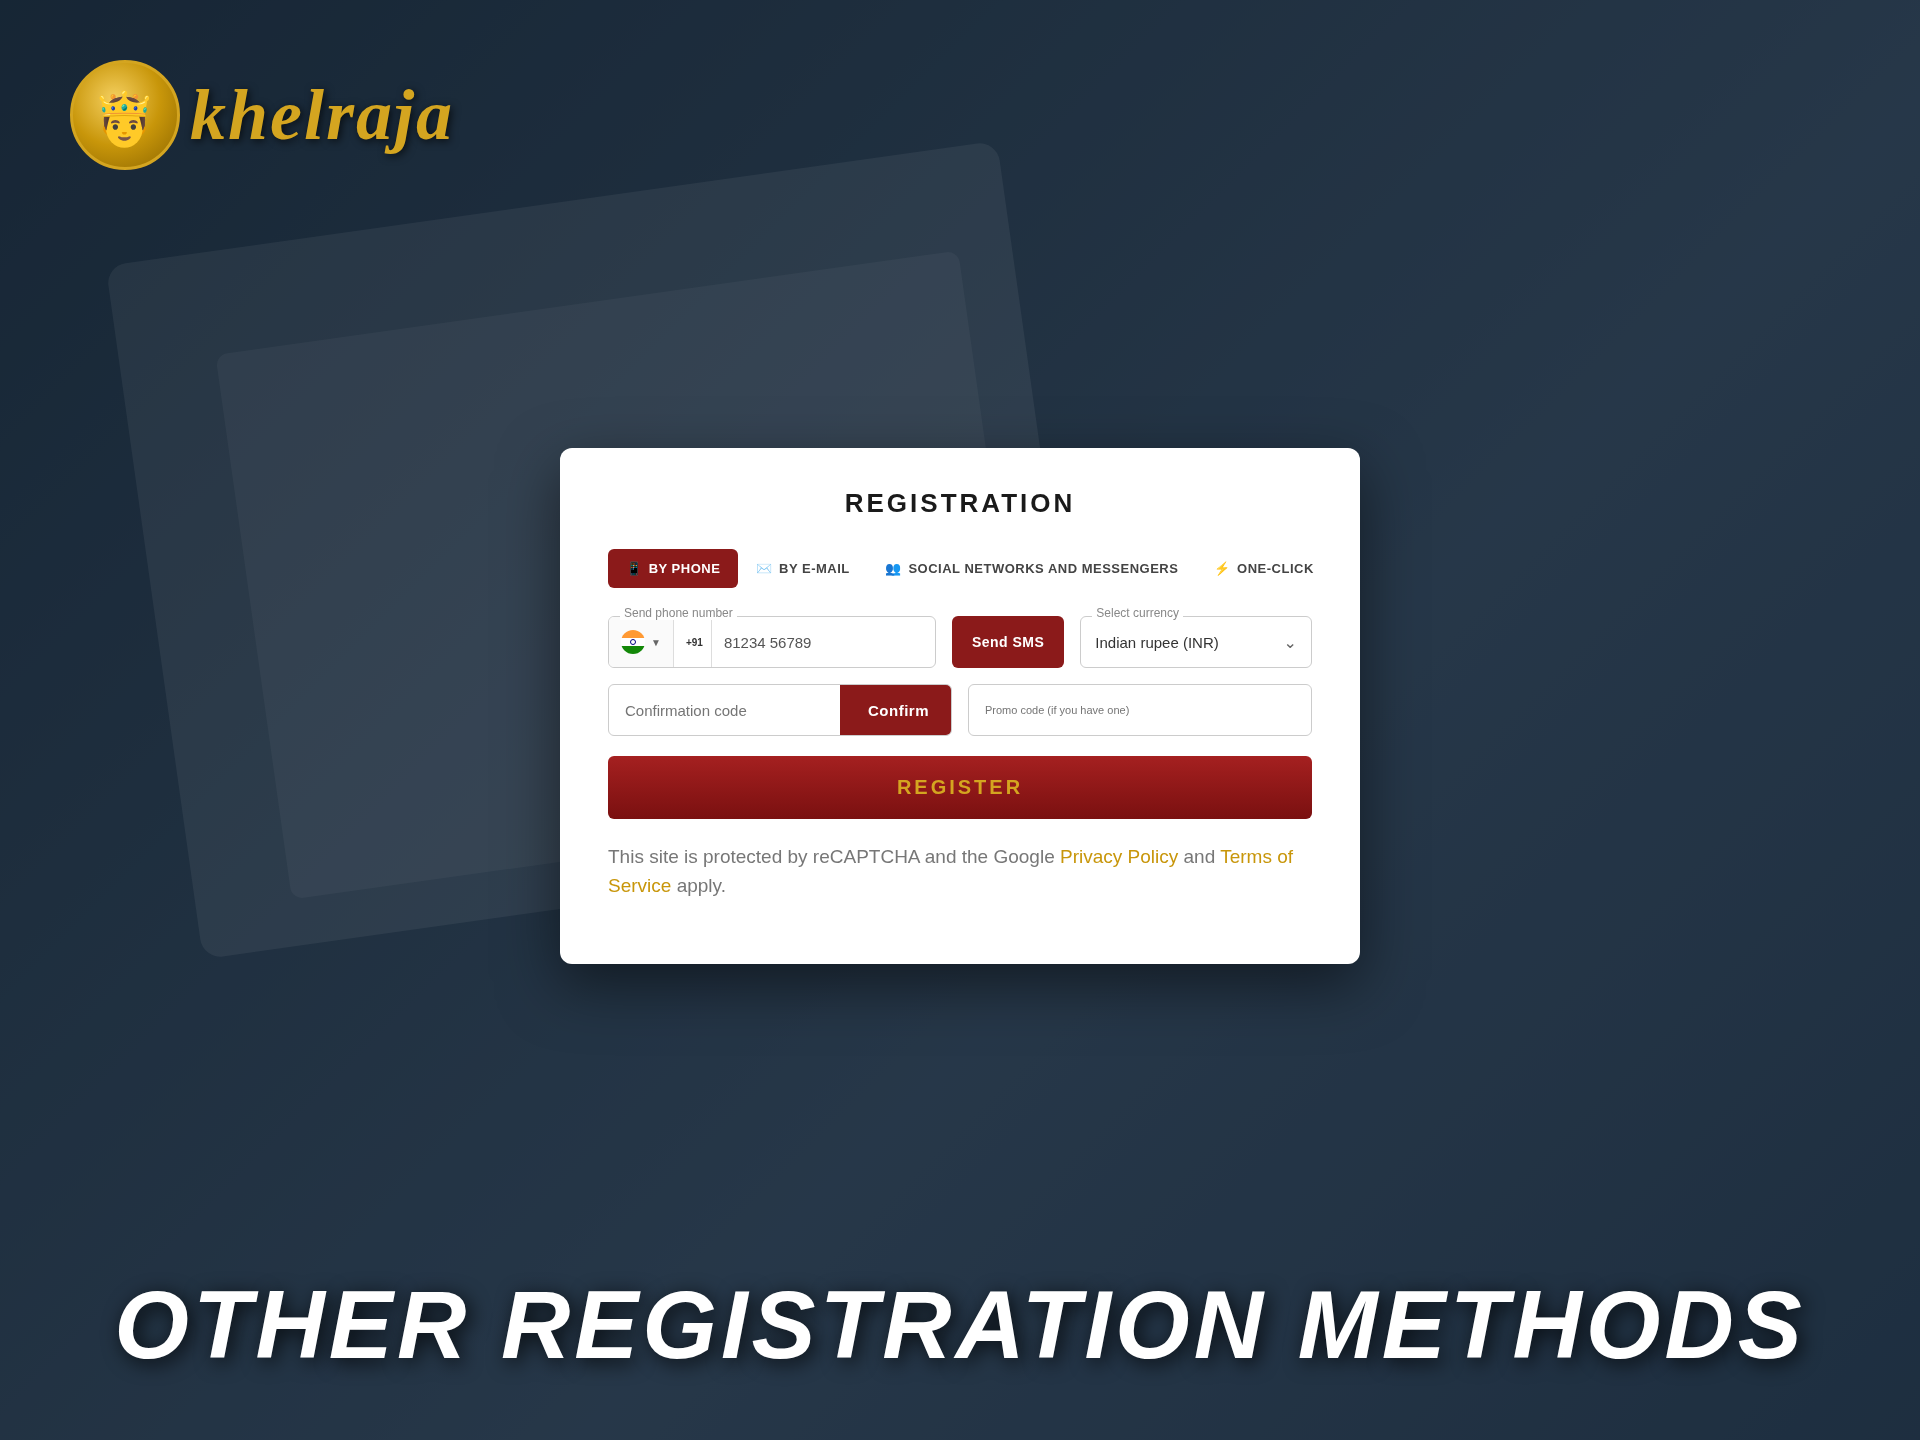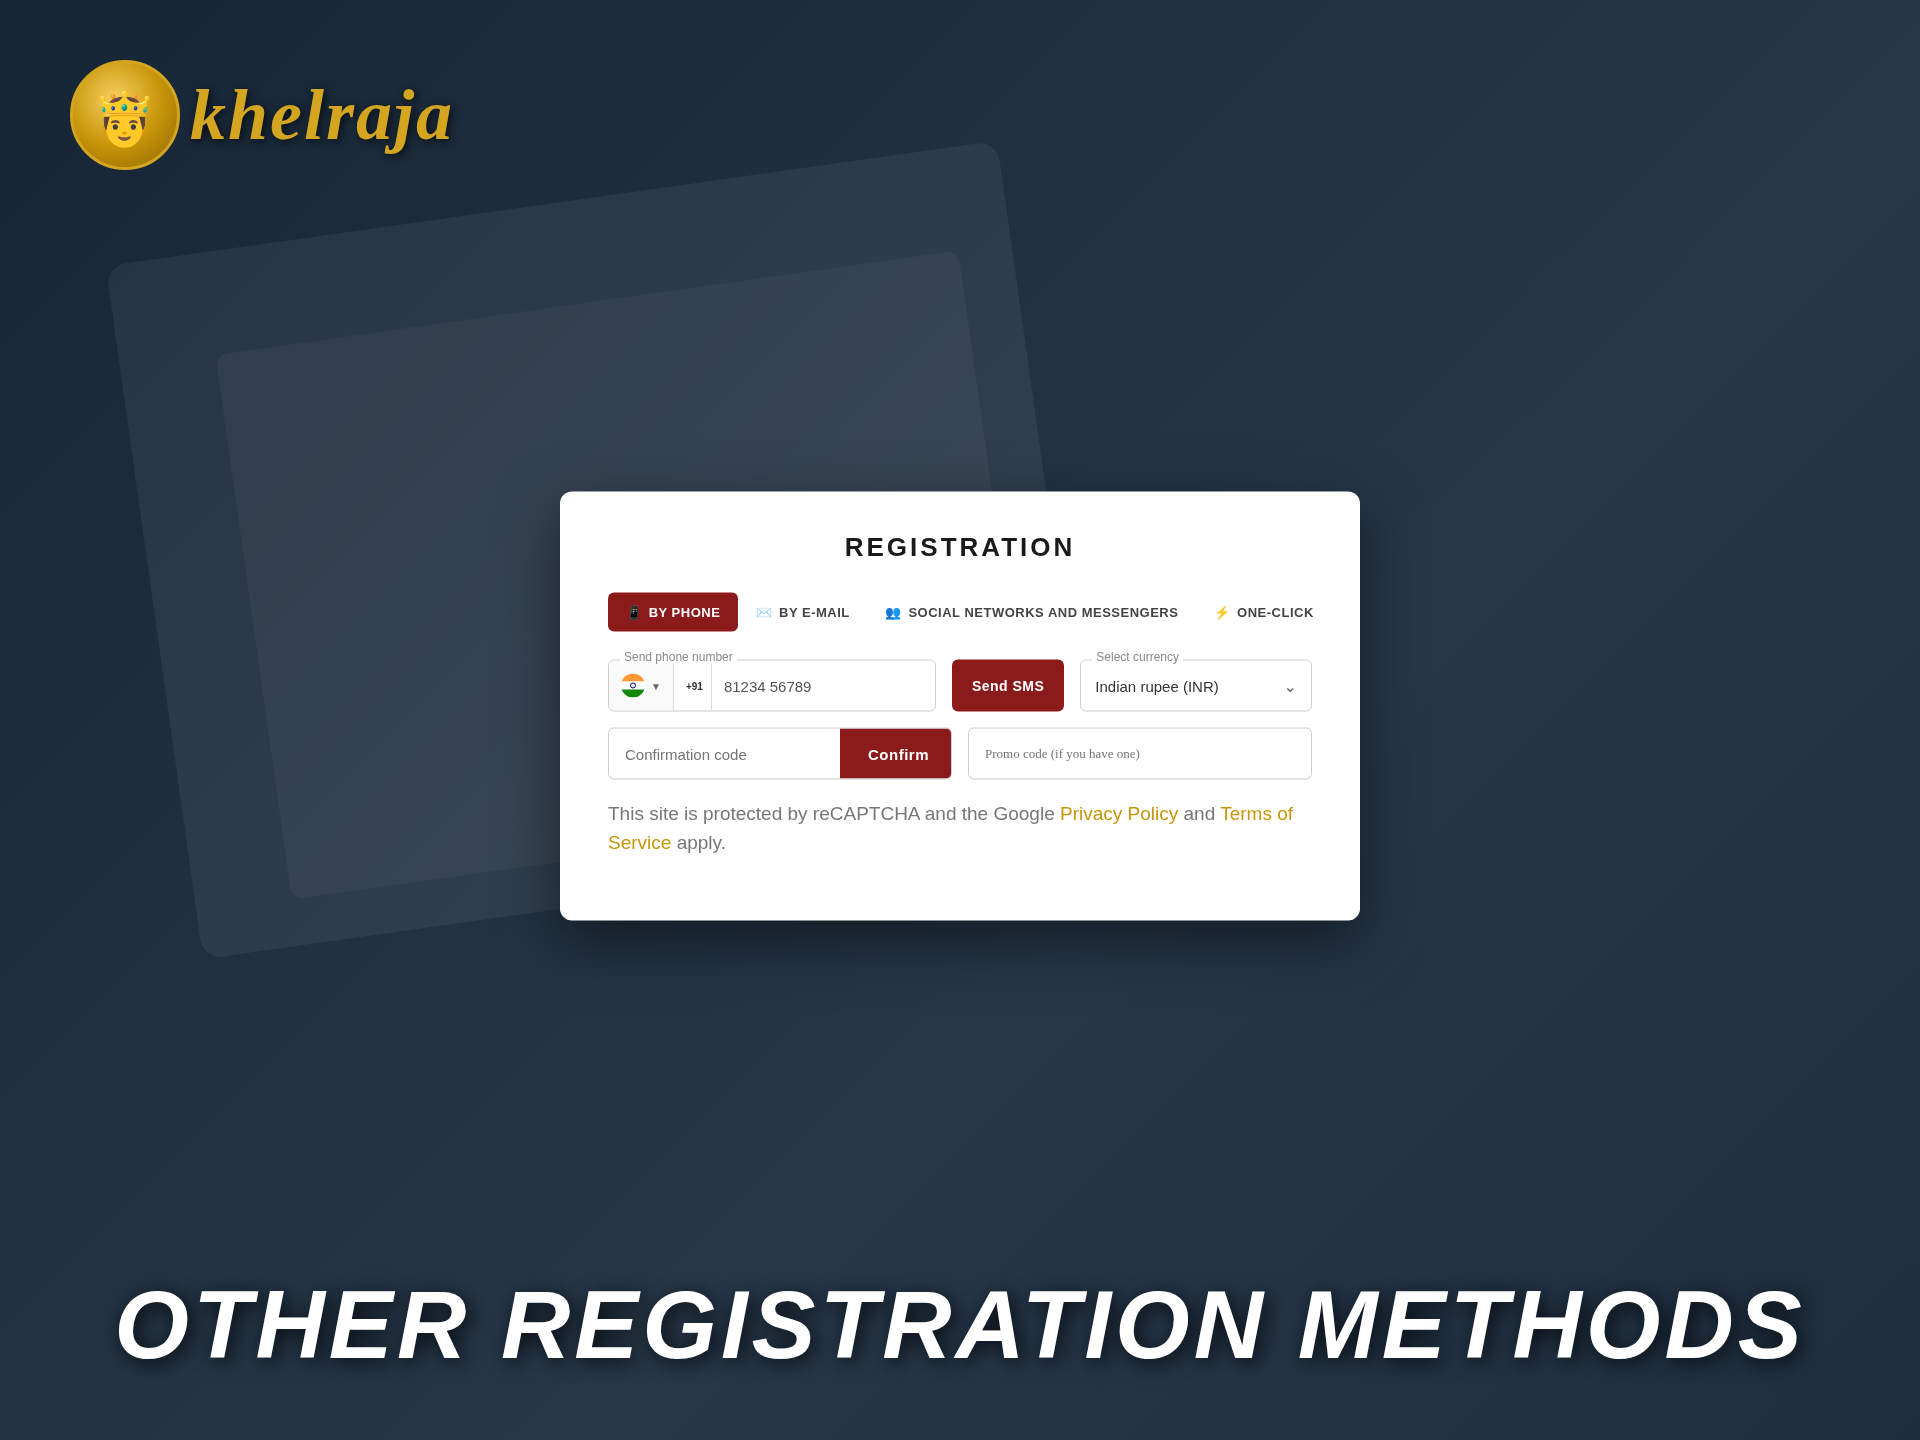--- a/index.html
+++ b/index.html
@@ -351,10 +351,9 @@
       border: none;
       outline: none;
       padding: 0 16px;
-      font-size: 13px;
+      font-size: 11px;
       color: #aaa;
       background: transparent;
-      font-family: Liberation Serif, serif;
     }
 
     

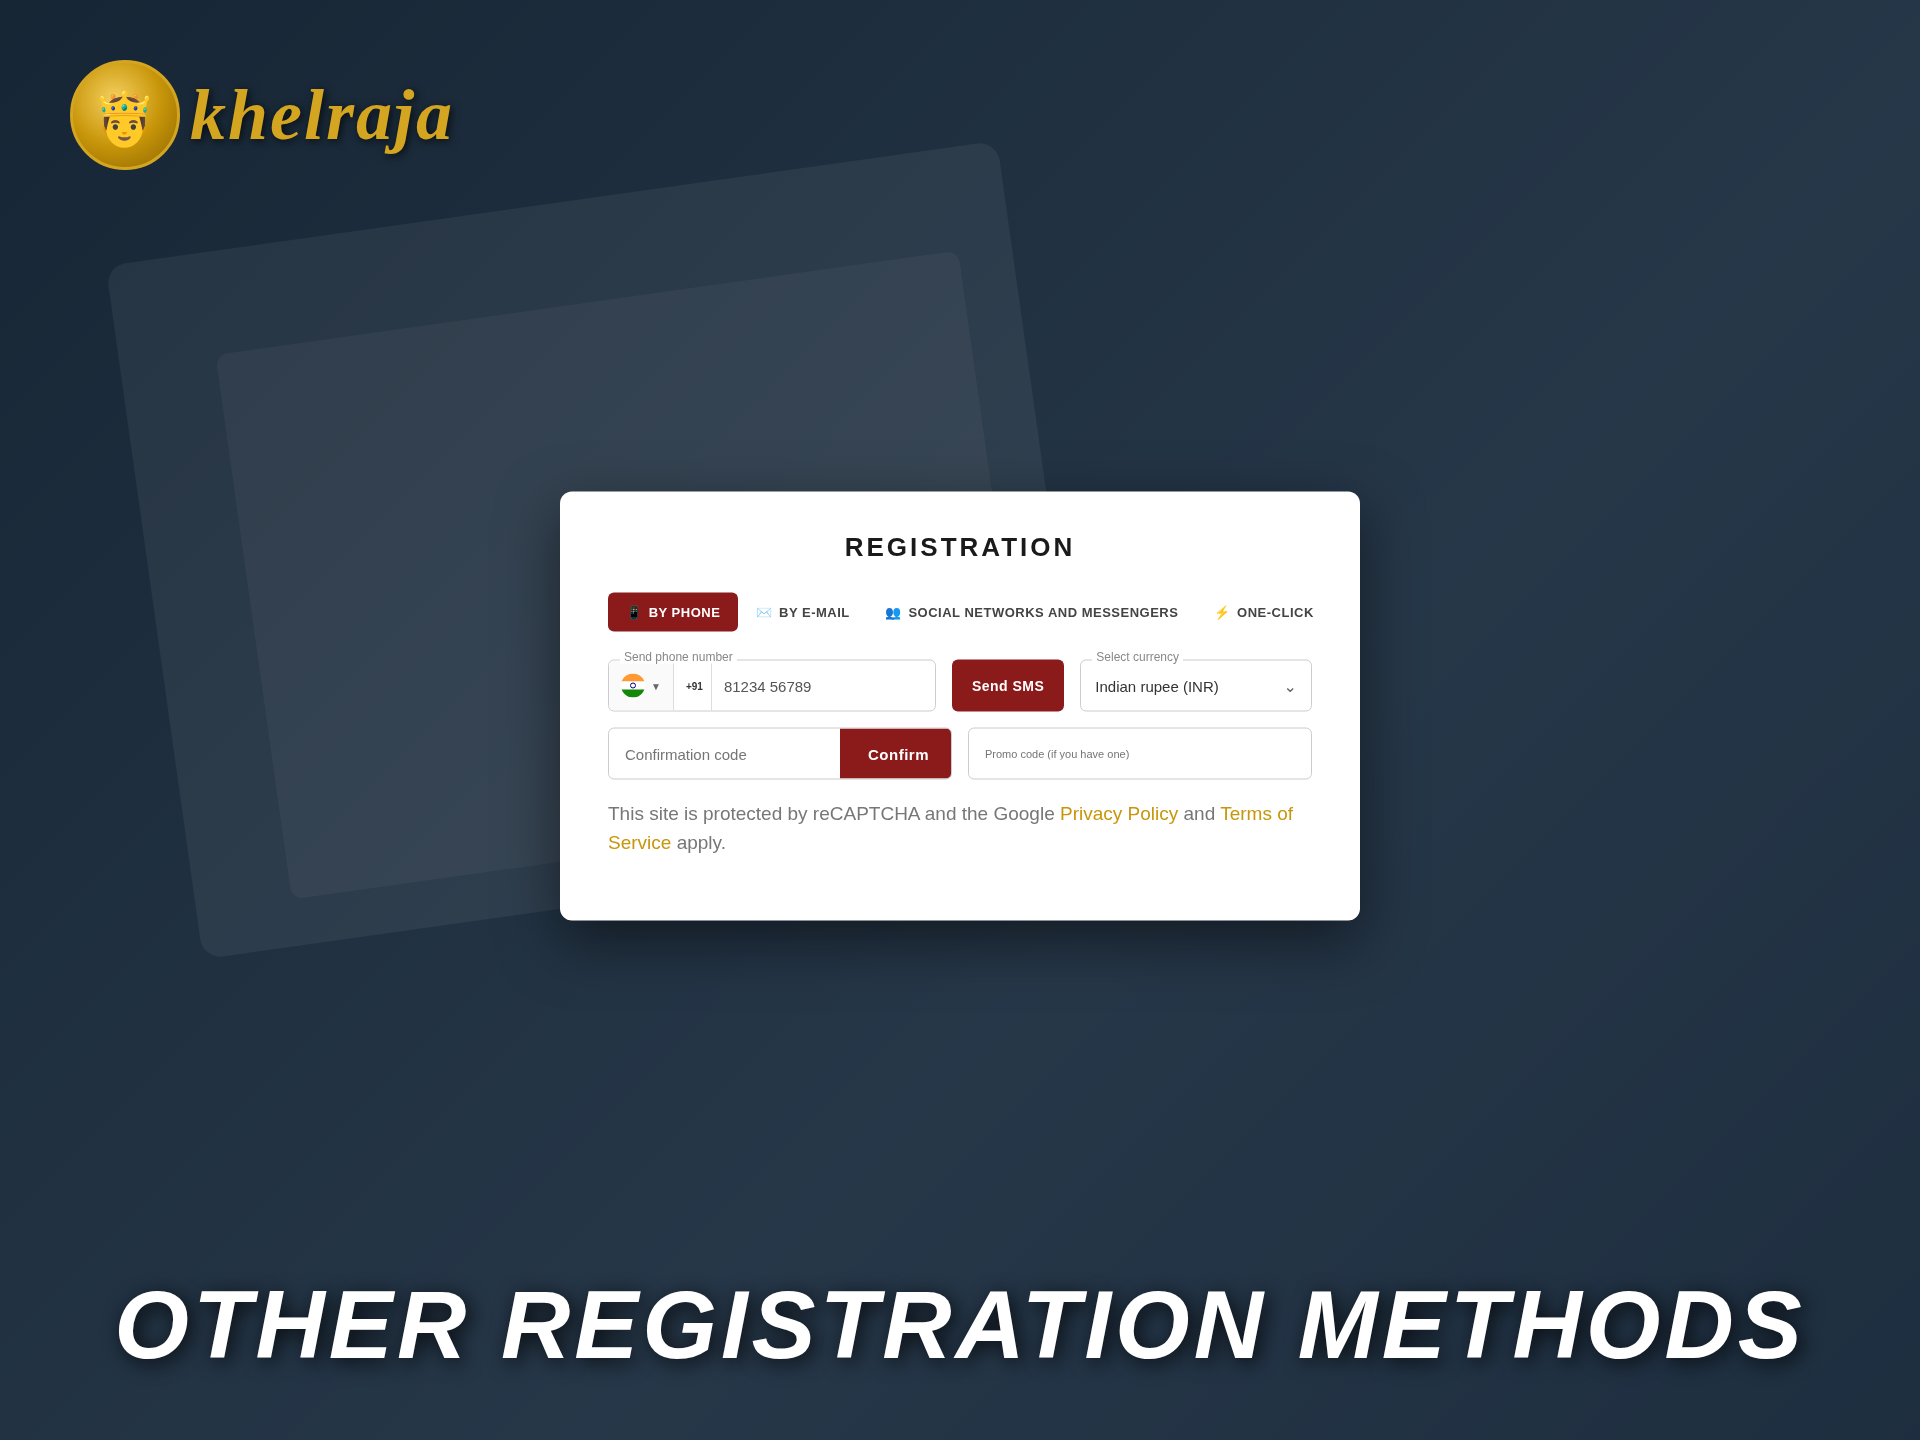--- a/index.html
+++ b/index.html
@@ -478,6 +478,7 @@
     </div>
 
     
+    <button class="register-btn">REGISTER</button>
 
     
     <p class="fine-print">

